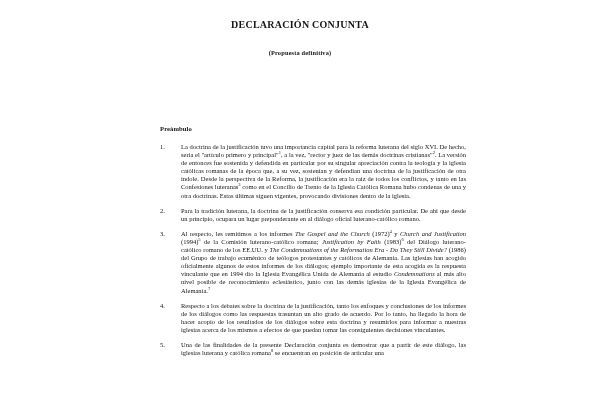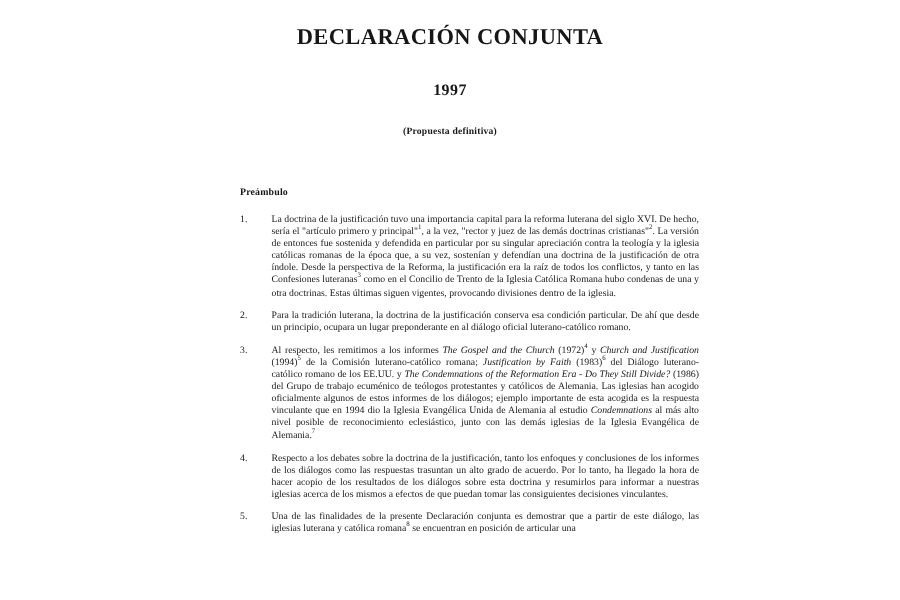--- a/index.html
+++ b/index.html
@@ -31,7 +31,7 @@
   }
   .doc-title-line {
     font-weight: bold;
-    font-size: 15px;
+    font-size: 10px;
     line-height: 14.2px;
     letter-spacing: 0.25px;
     white-space: nowrap;

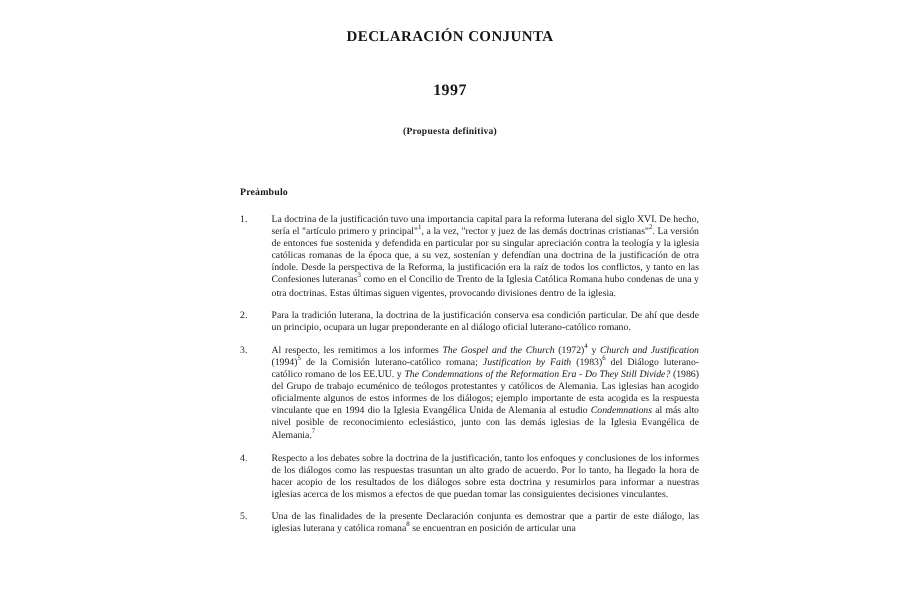--- a/index.html
+++ b/index.html
@@ -101,7 +101,6 @@
 
   <div class="title-block">
     <div class="doc-title-line">DECLARACIÓN CONJUNTA</div>
-    <div class="doc-year">1997</div>
     <div class="doc-subtitle">(Propuesta definitiva)</div>
   </div>
 

